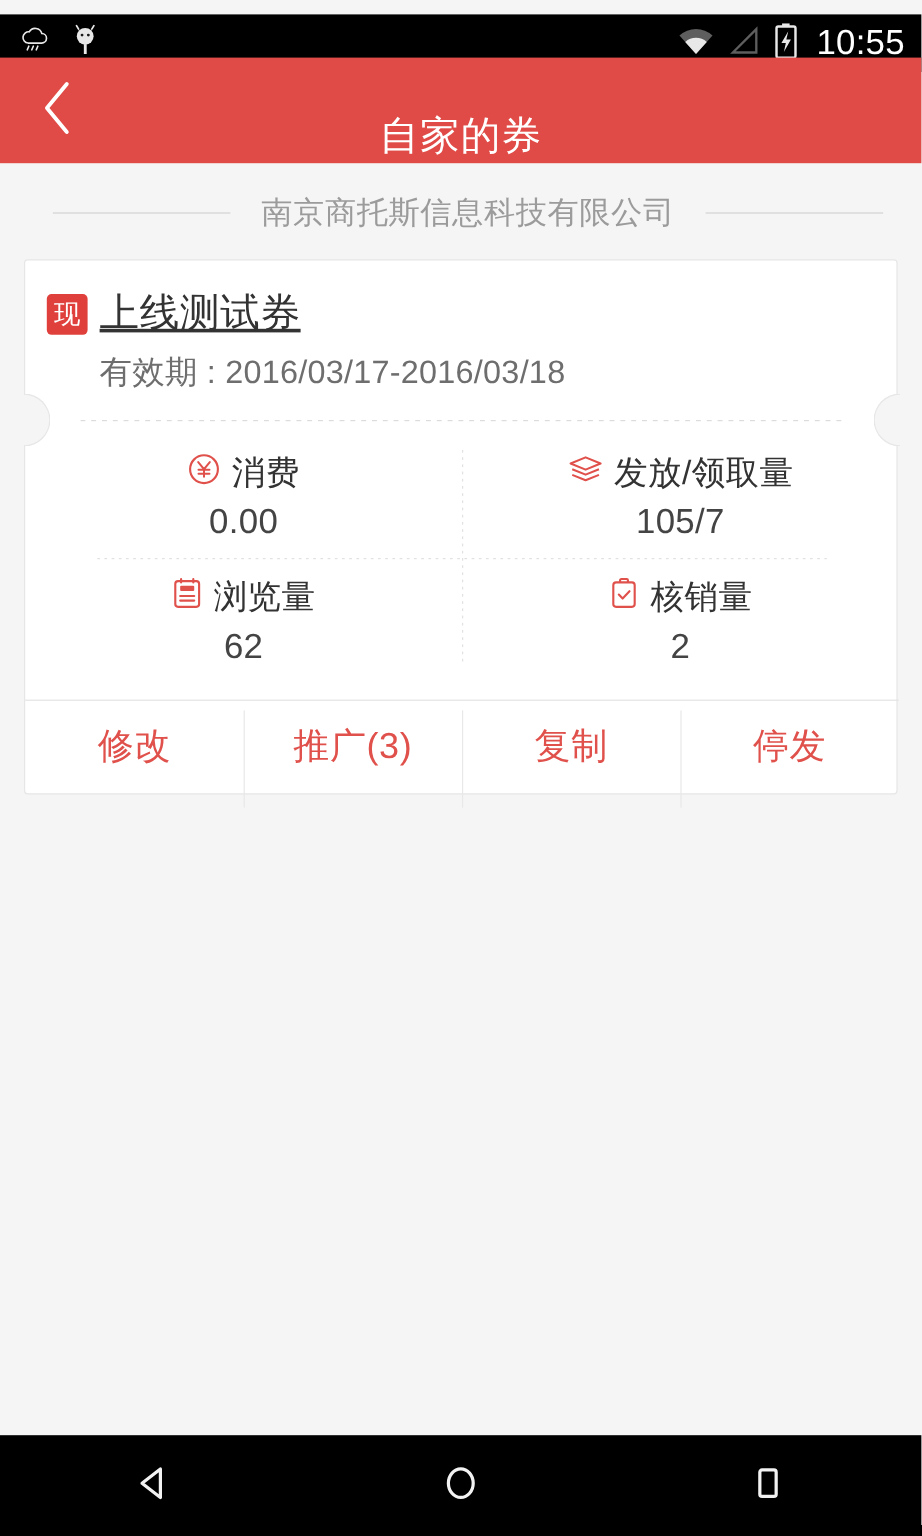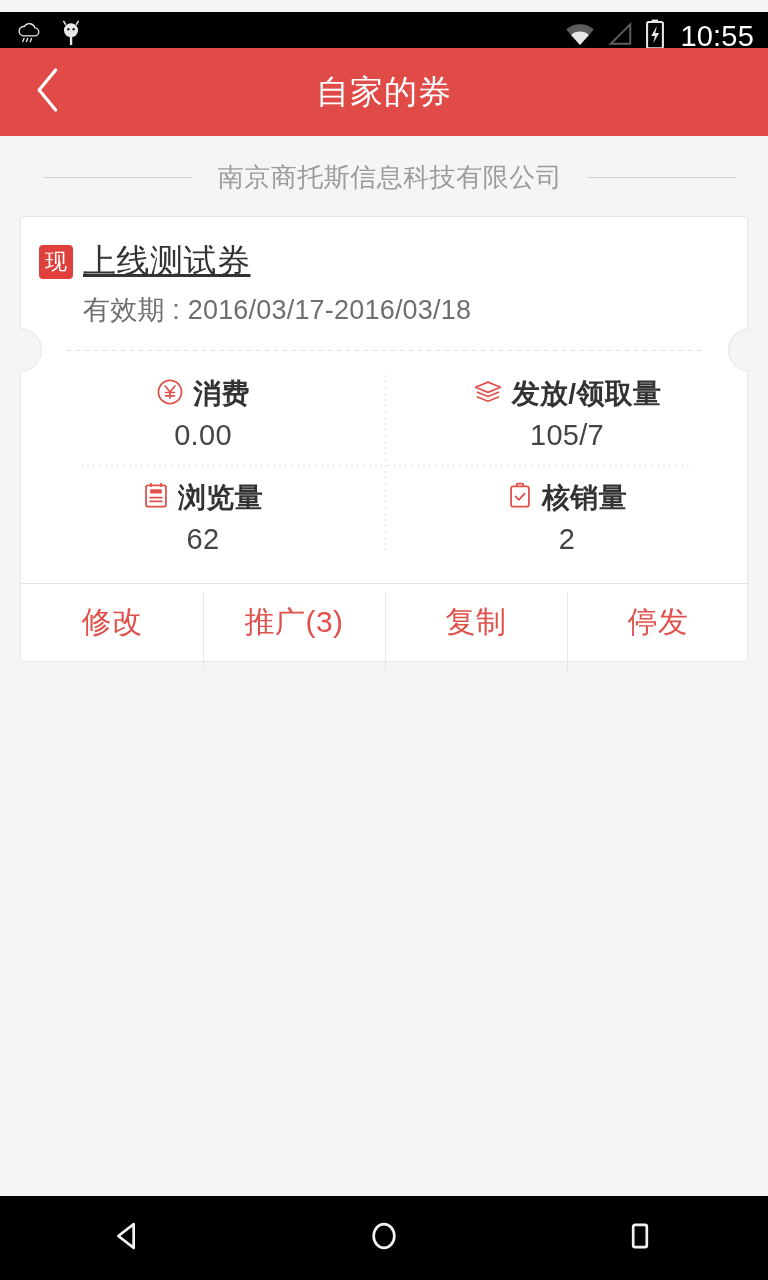--- a/index.html
+++ b/index.html
@@ -28,7 +28,7 @@
   
   .appbar {
     position:absolute; top:48px; left:0; width:768px; height:88px;
-    background:#e04b47; display:flex; align-items:center;font-family:Liberation Serif, serif;
+    background:#e04b47; display:flex; align-items:flex-end;font-family:Liberation Serif, serif;
   }
   .back-btn {
     position:absolute; left:16px; top:0; height:88px; width:64px;

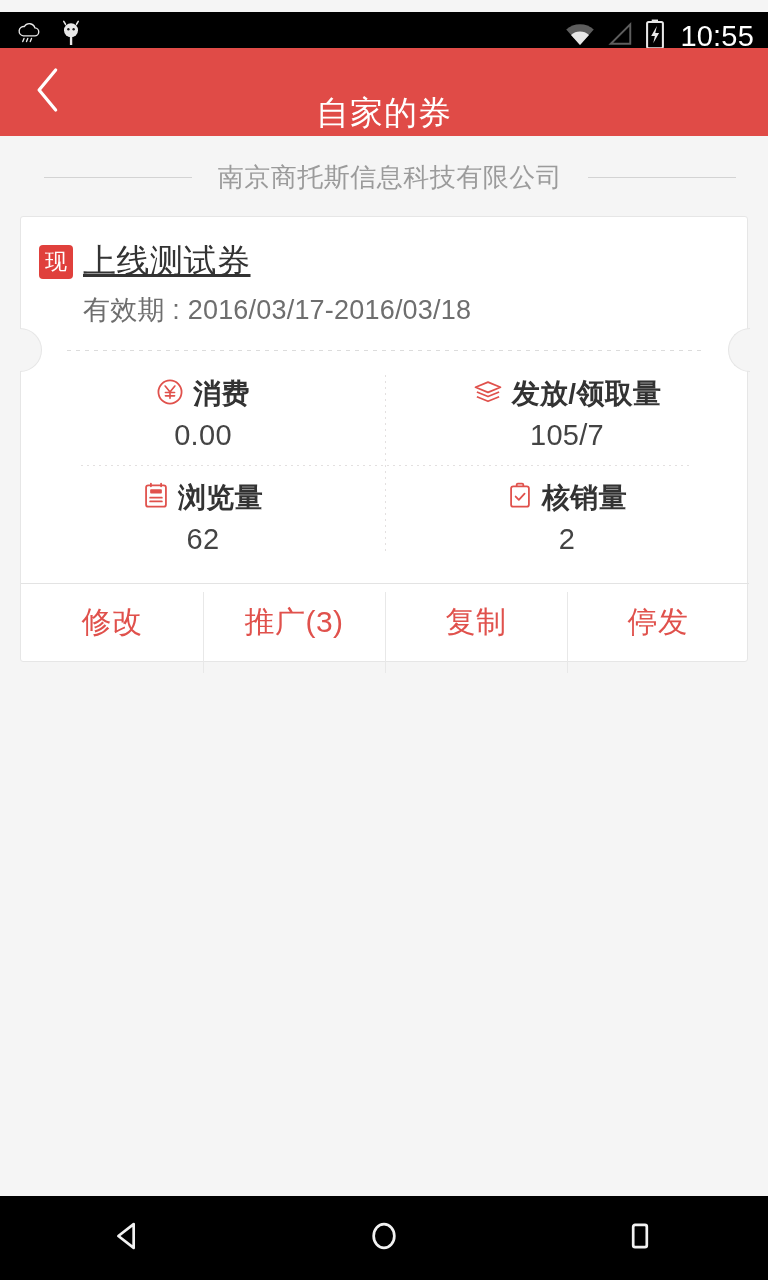--- a/index.html
+++ b/index.html
@@ -89,7 +89,7 @@
   .stat-cell.c2 { left:0;   top:50%; }
   .stat-cell.c3 { left:50%; top:50%; }
   .stat-top { display:flex; align-items:center; gap:9px; }
-  .stat-label { font-size:28px; color:#333; letter-spacing:.3px;font-weight:bold; }
+  .stat-label { font-size:28px; color:#333; letter-spacing:.3px; }
   .stat-value { font-size:29px; color:#444; margin-top:6px; letter-spacing:.3px; }
 
   .grid-h {

